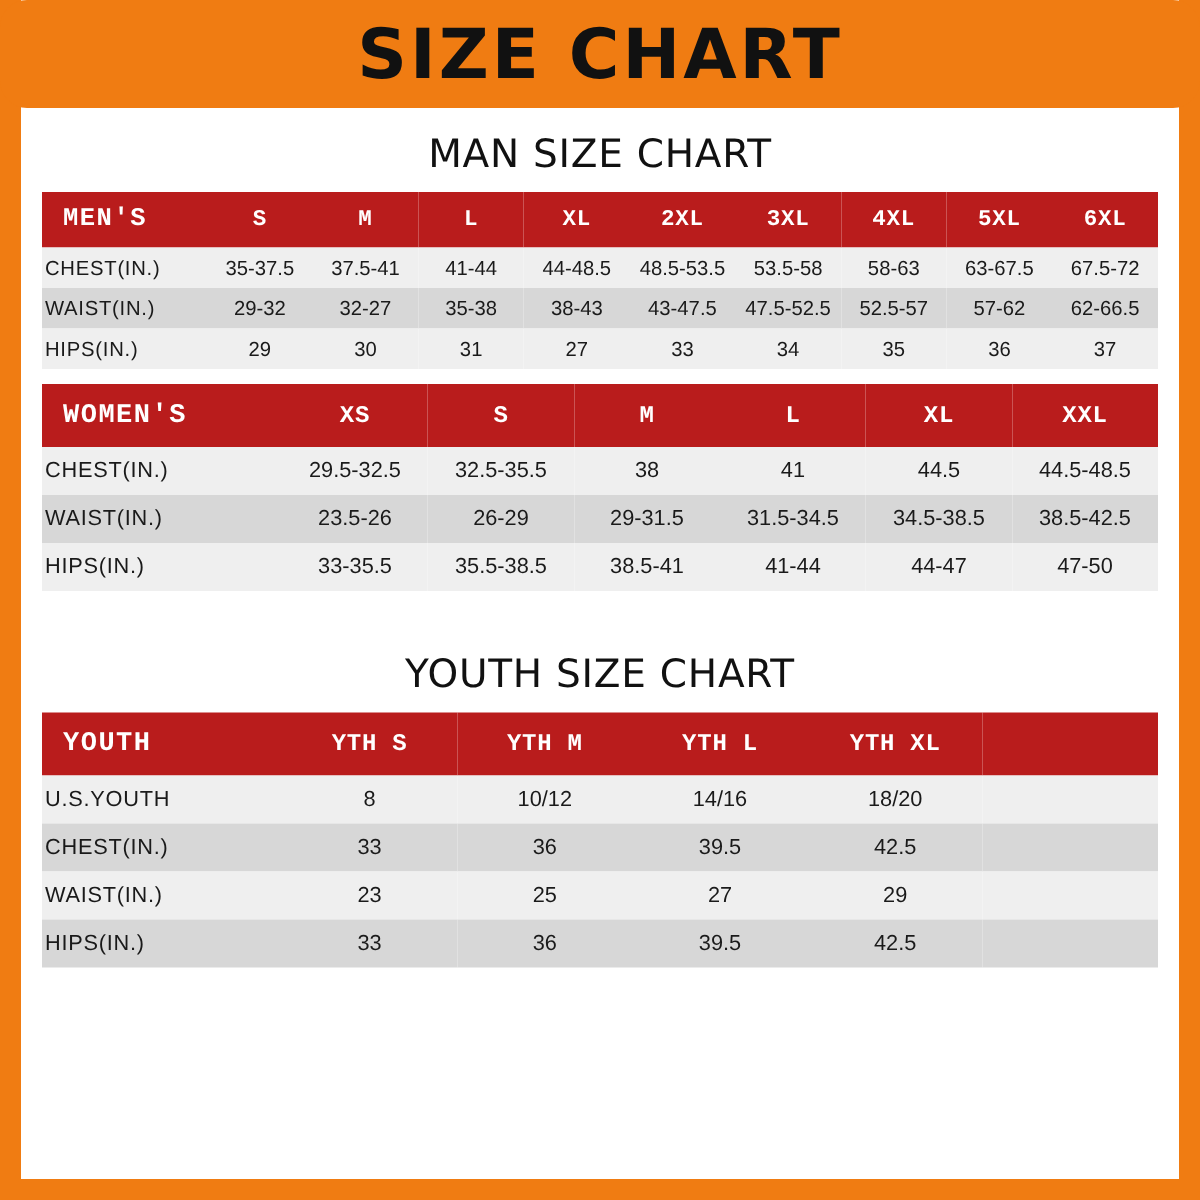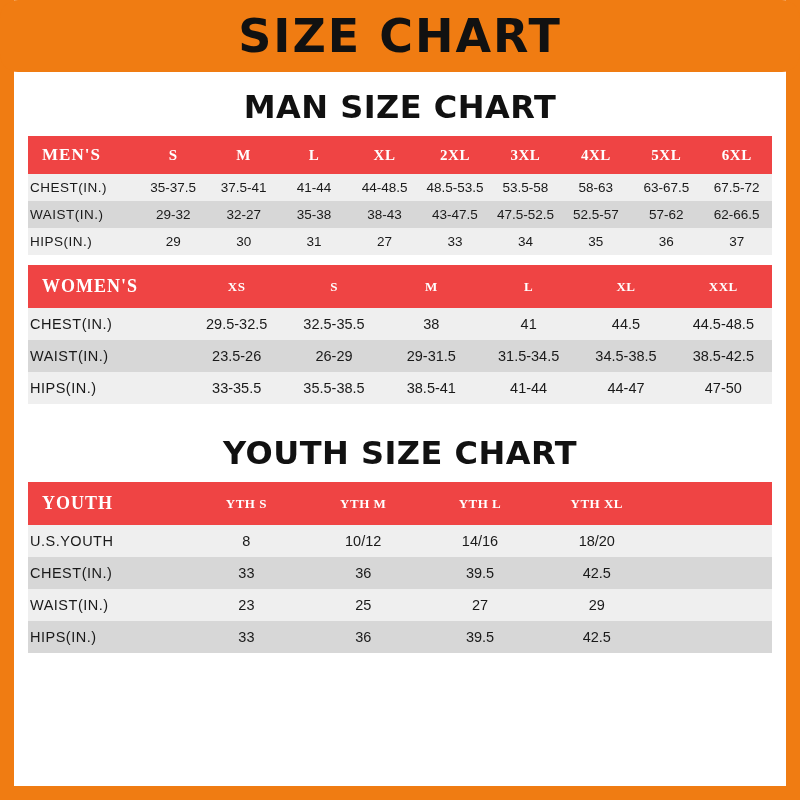--- a/index.html
+++ b/index.html
@@ -44,8 +44,8 @@
   .section-title {
     text-align: center;
     font-family: "DejaVu Sans", sans-serif;
-    font-weight: bold;
-    font-size: 32px;
+    font-weight: normal;
+    font-size: 26px;
     color: #111;
     letter-spacing: 0.5px;
   }

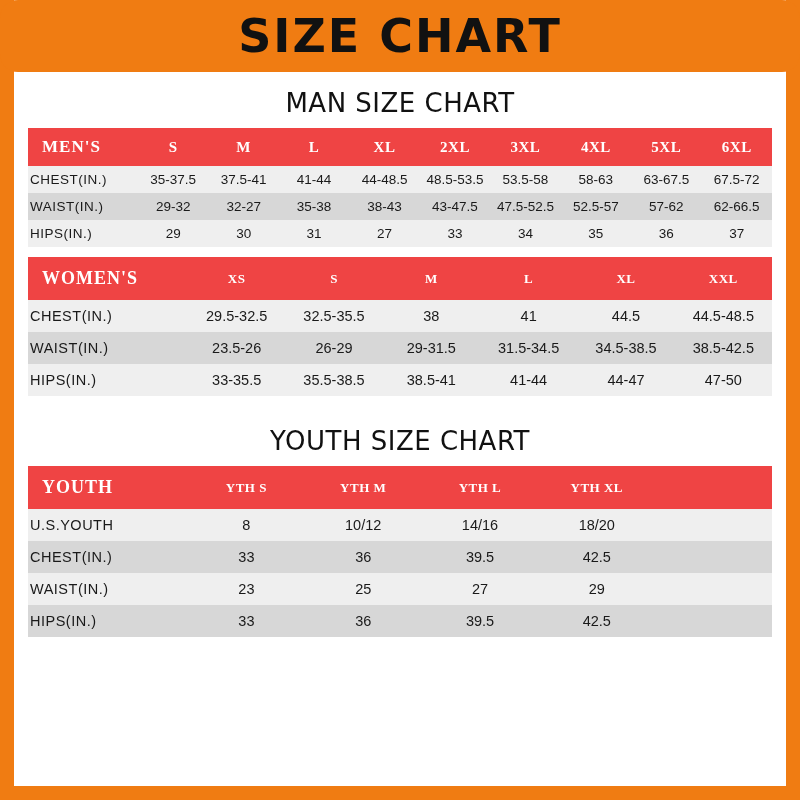--- a/index.html
+++ b/index.html
@@ -60,9 +60,9 @@
     table-layout: fixed;
   }
   table.size-table thead th {
-    background: #ef4444;
+    background: #b91c1c;
     color: #fff;
-    font-family: Liberation Serif, serif;
+    font-family: Liberation Mono, monospace;
     font-weight: bold;
     font-size: 15px;
     padding: 9px 2px;

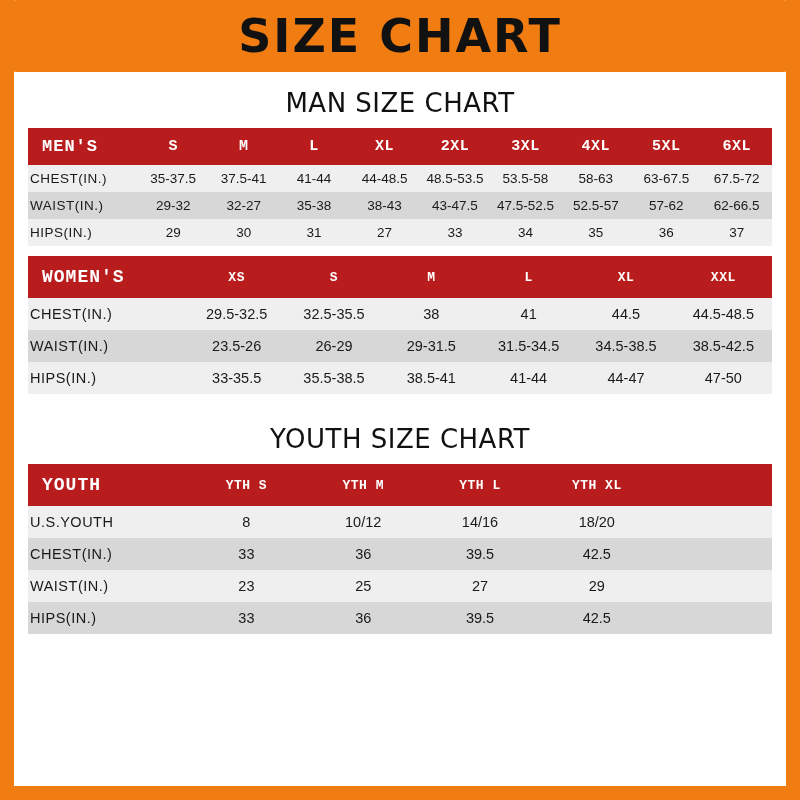--- a/index.html
+++ b/index.html
@@ -93,7 +93,7 @@
   table.women-table tbody td,
   table.youth-table tbody td { font-size: 14.5px; padding: 8px 2px; }
   table.women-table thead th,
-  table.youth-table thead th { font-size: 13px; padding: 11px 2px; }
+  table.youth-table thead th { font-size: 16px; padding: 11px 2px; }
   table.women-table thead th.first-col,
   table.youth-table thead th.first-col { font-size: 18px; }
 

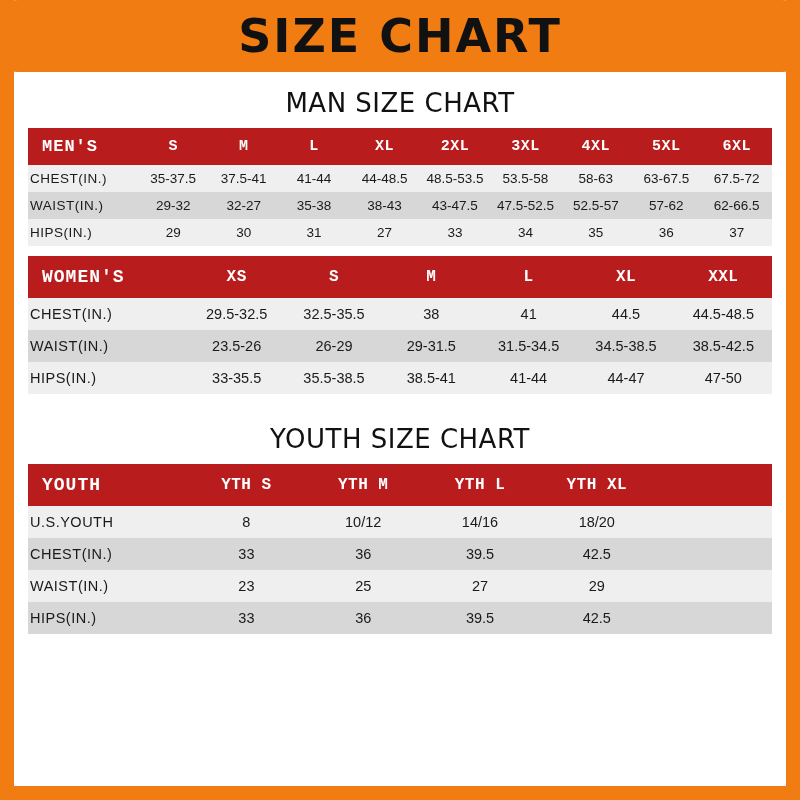--- a/index.html
+++ b/index.html
@@ -51,7 +51,7 @@
   }
   .t-man { margin-top: 16px; }
   .t-women { margin-top: 26px; }
-  .t-youth { margin-top: 30px; }
+  .t-youth { margin-top: 41px; }
 
   table.size-table {
     width: 744px;

